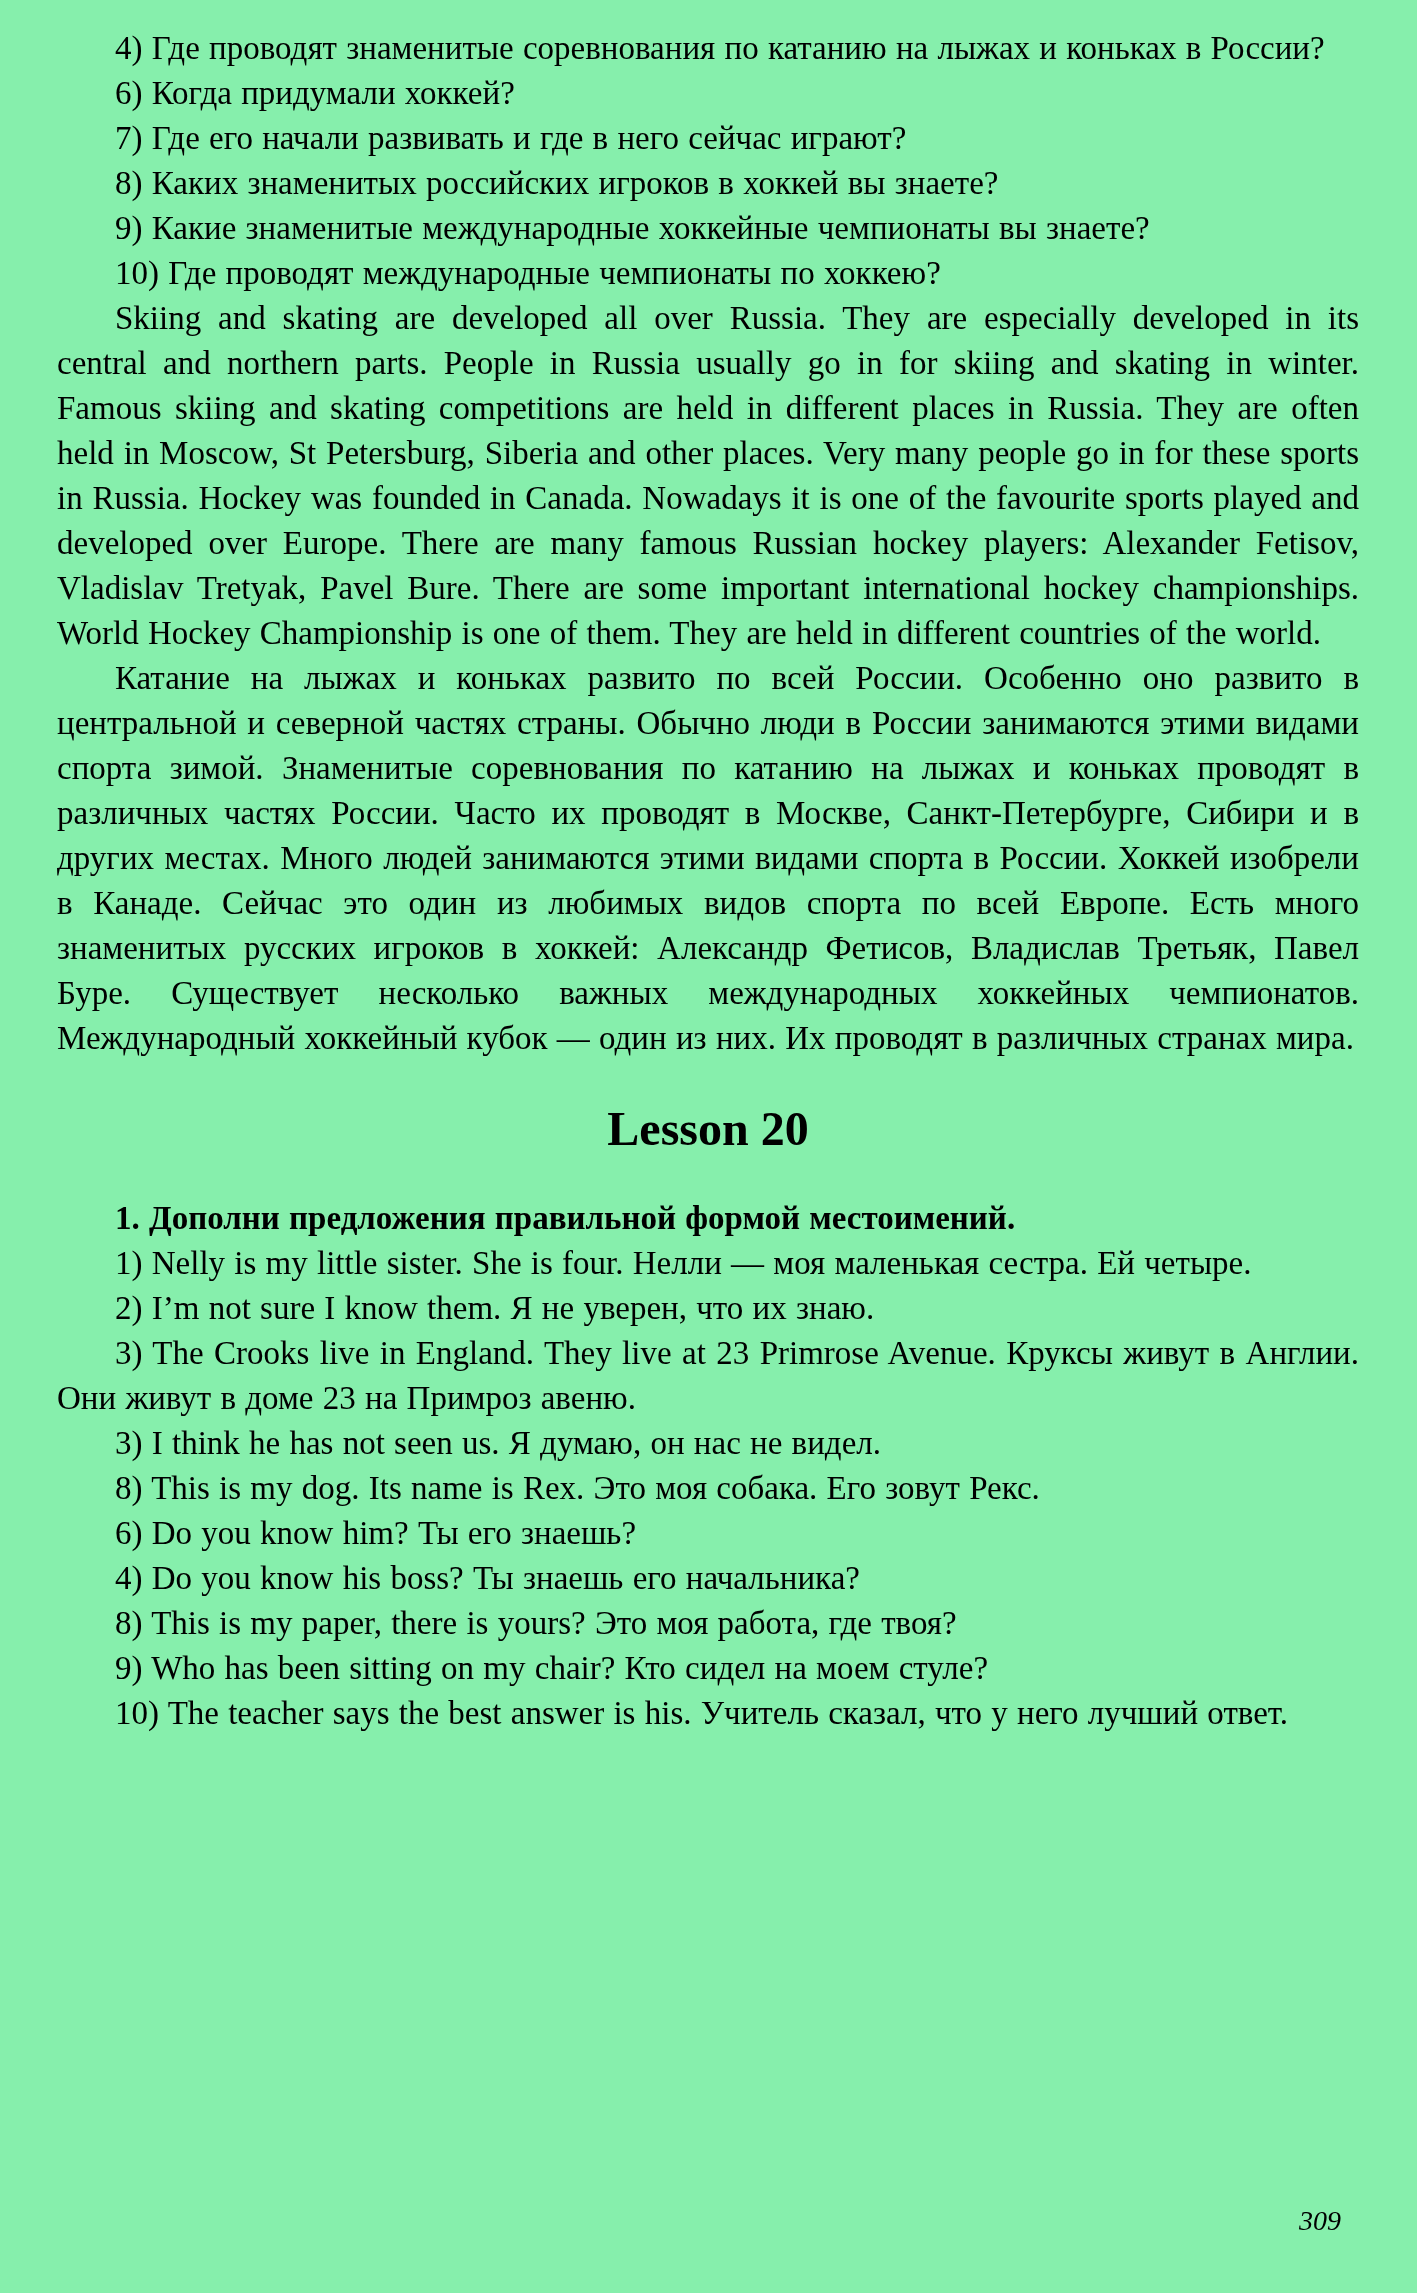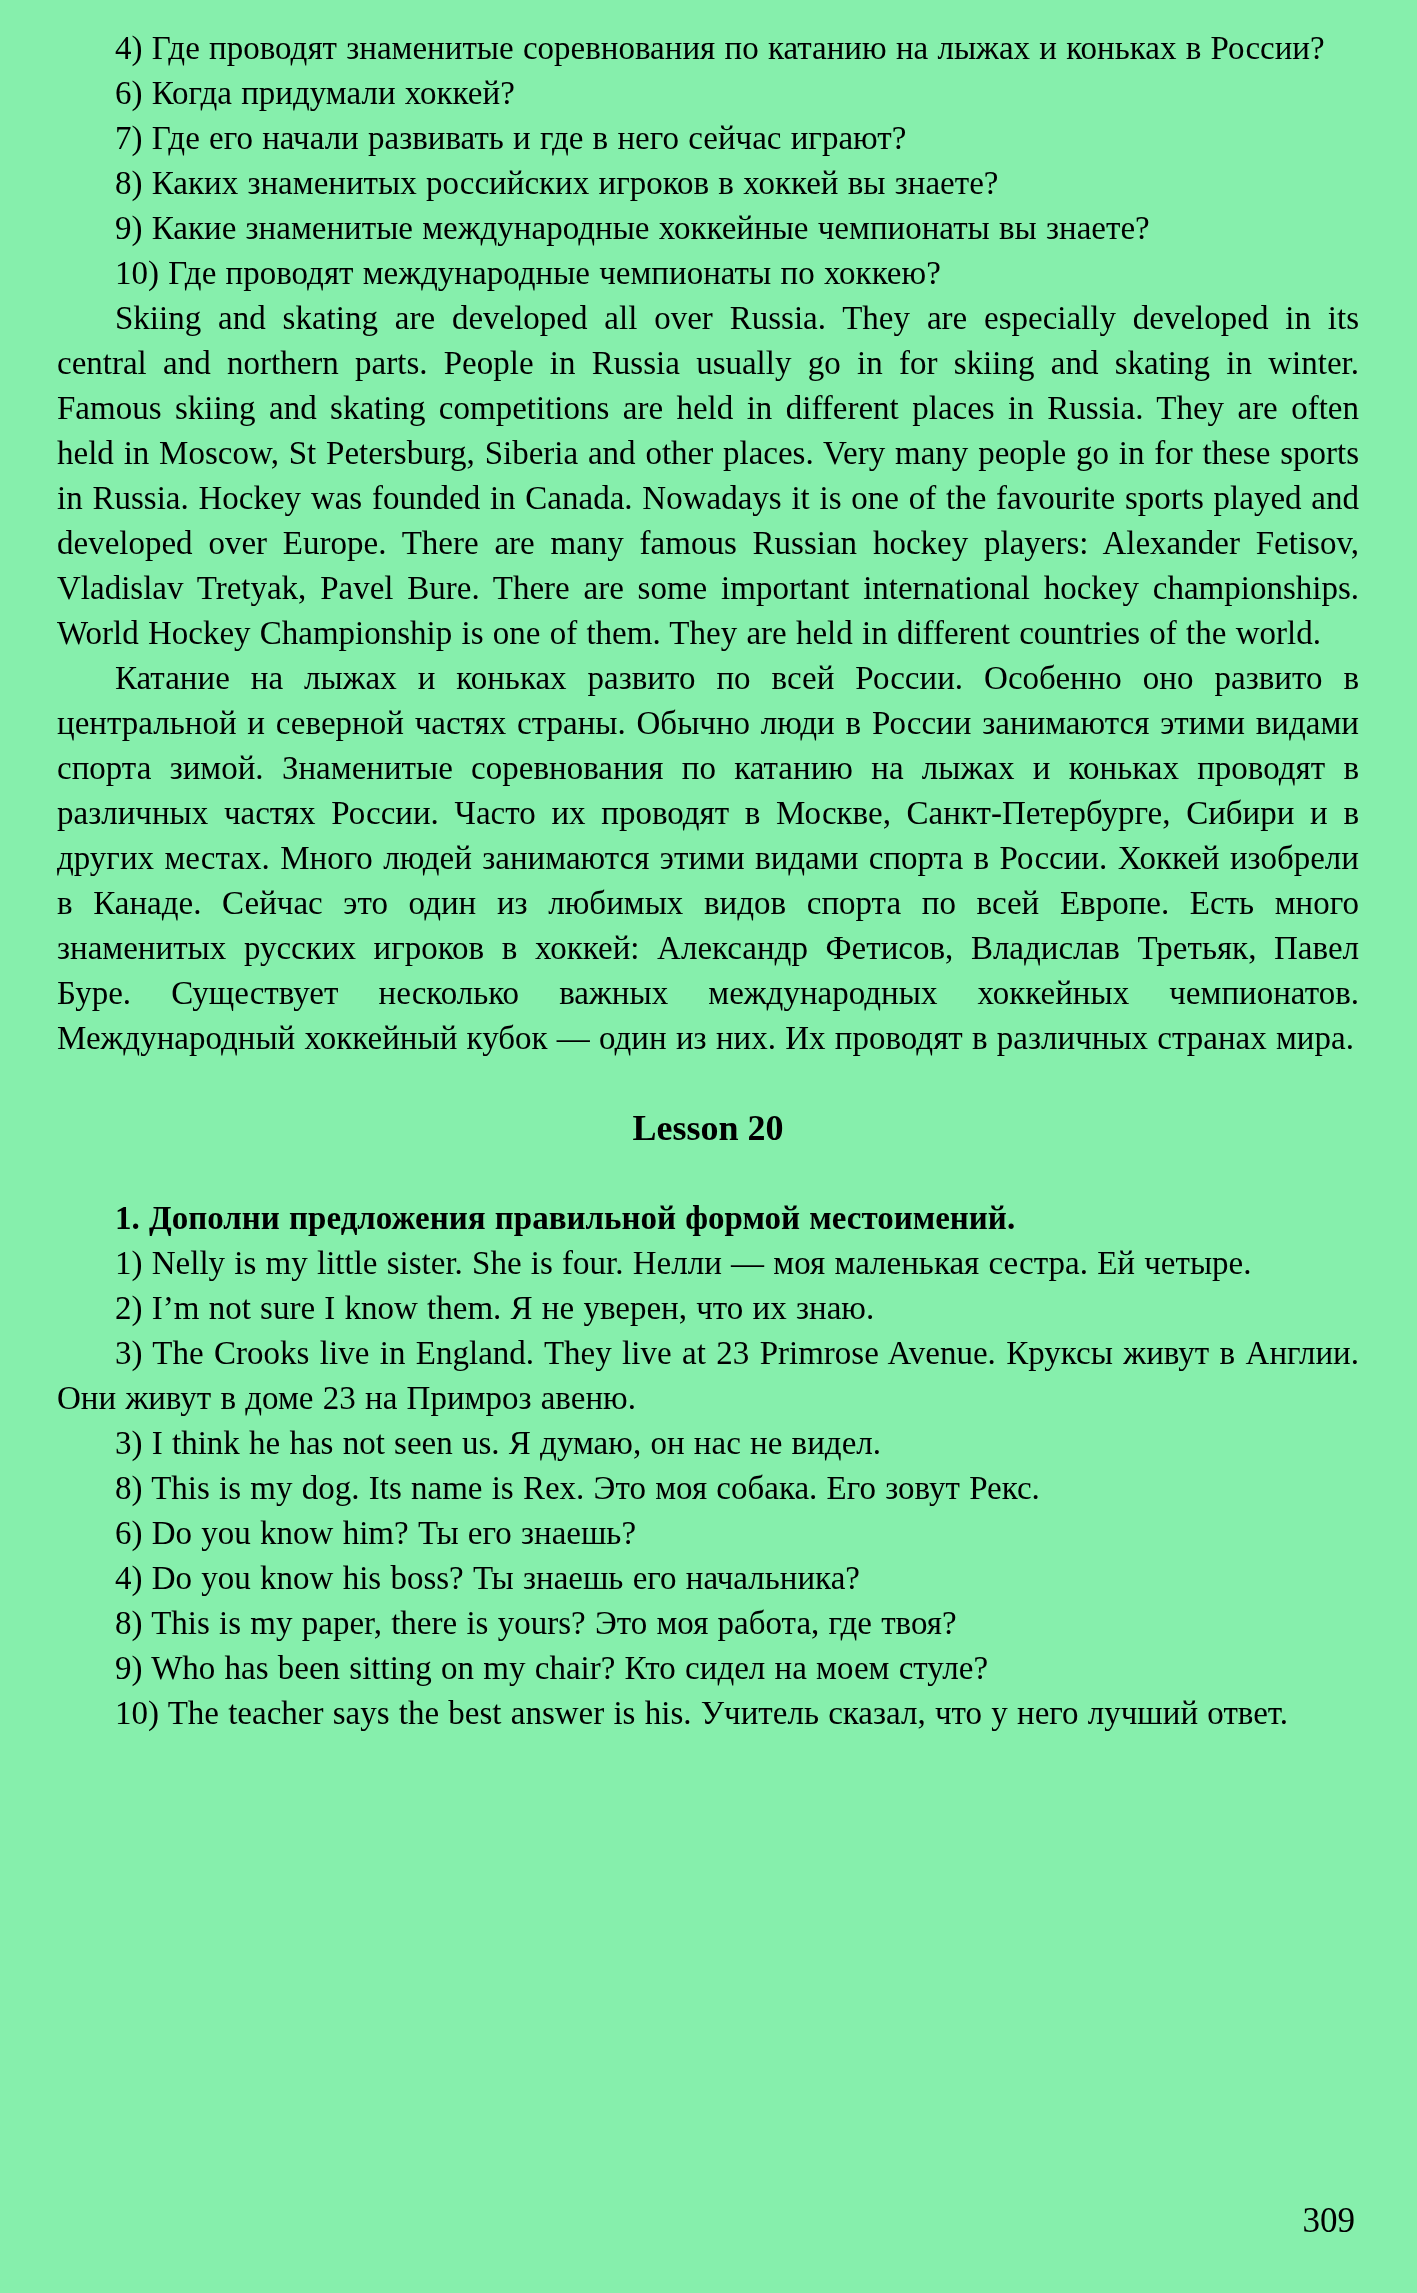--- a/index.html
+++ b/index.html
@@ -30,7 +30,7 @@
     margin: 45px 0;
     text-align: center;
     font-weight: bold;
-    font-size: 36px;
+    font-size: 48px;
     line-height: 45px;
   }
   .exercise-heading {

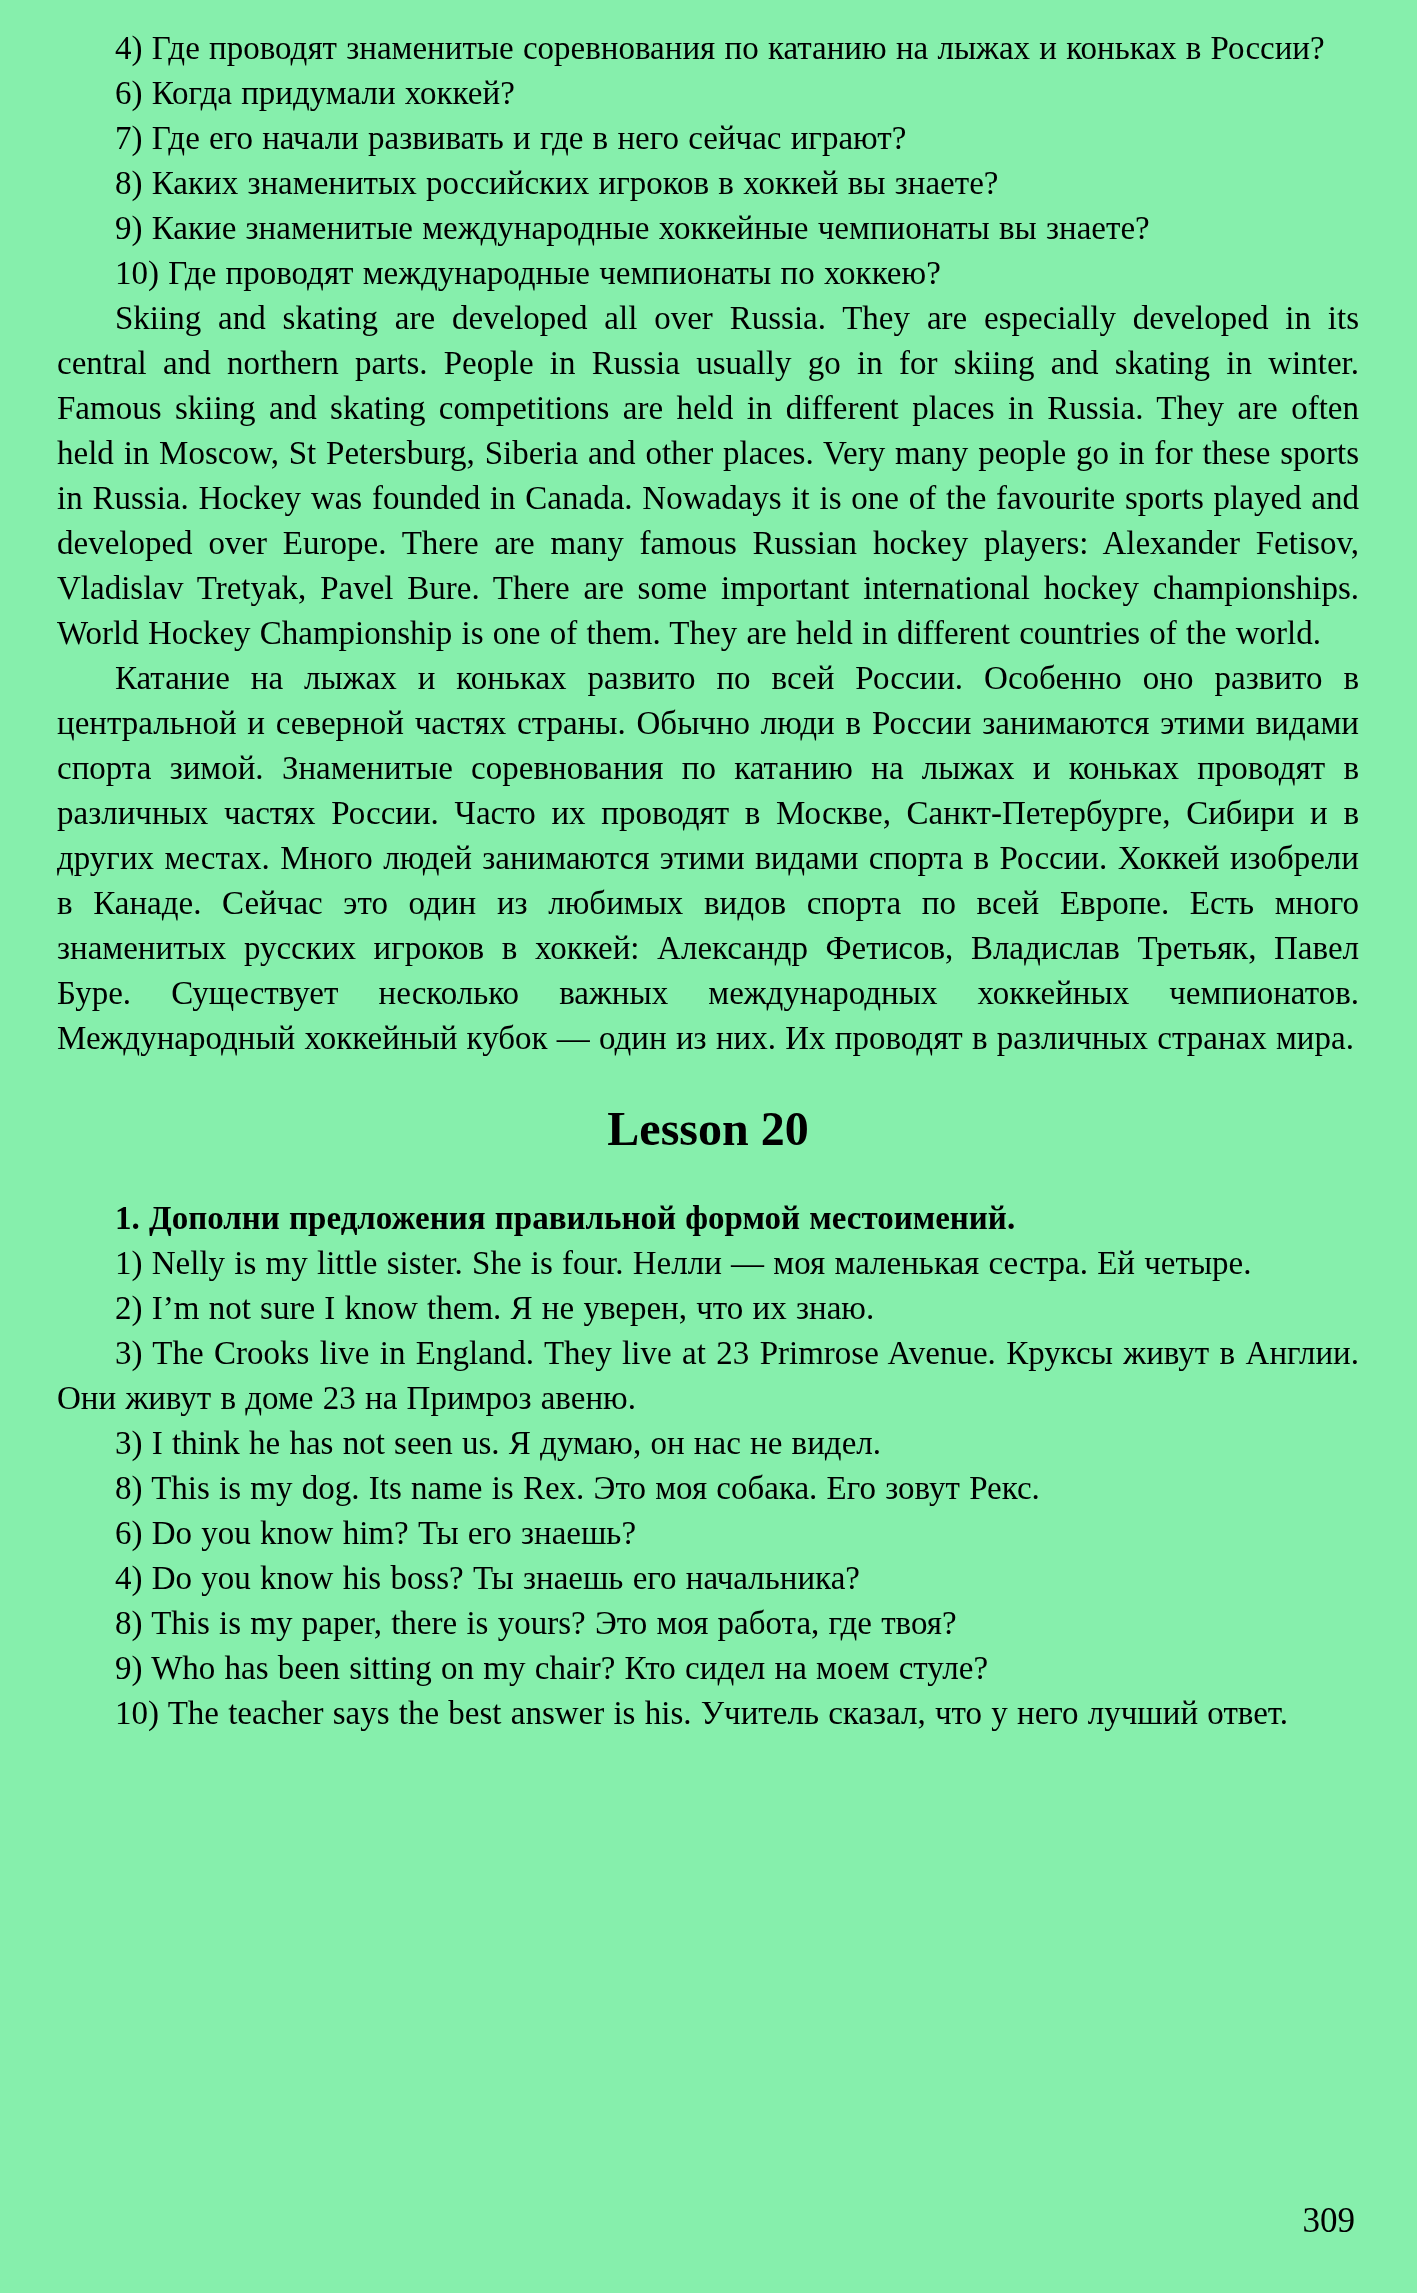--- a/index.html
+++ b/index.html
@@ -38,10 +38,11 @@
   }
   .page-number {
     position: absolute;
-    right: 62px;
+    right: 76px;
     top: 2198px;
-    font-size: 35px;
+    font-size: 28px;
     line-height: 45px;
+    font-style: italic;
   }
 </style>
 </head>

